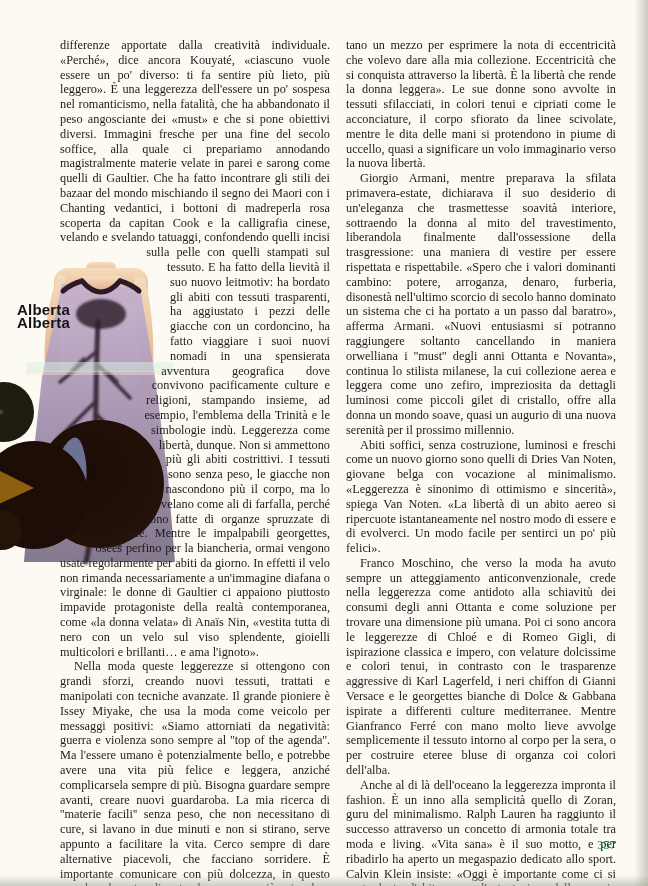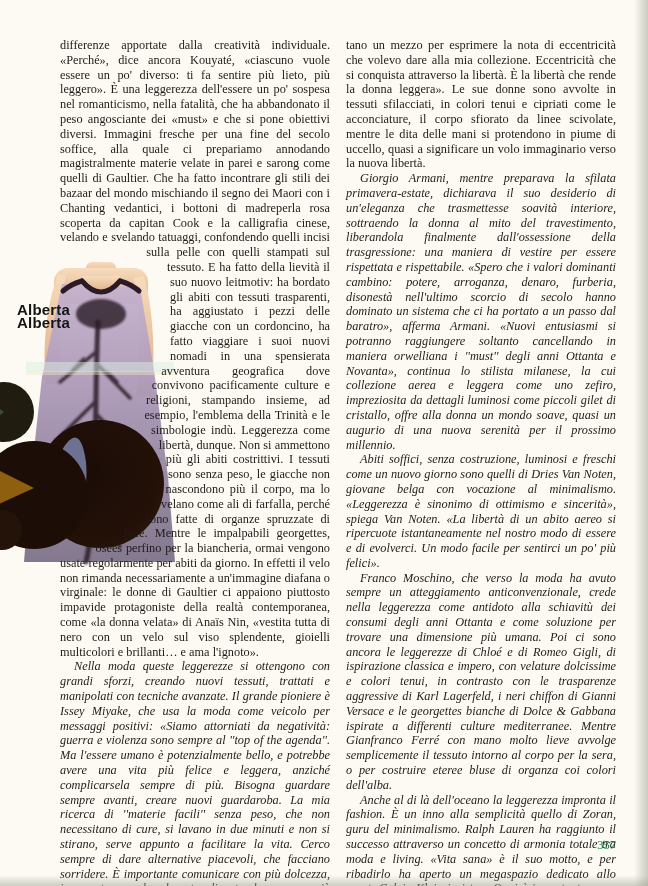--- a/index.html
+++ b/index.html
@@ -24,7 +24,7 @@
     text-justify:inter-word;
   }
   .col p{margin:0;}
-  .col p.indent{text-indent:14px;font-style:italic;}
+  .col p.indent{text-indent:14px;}
   
   .wrapshape{
     float:left;width:170px;height:520px;

